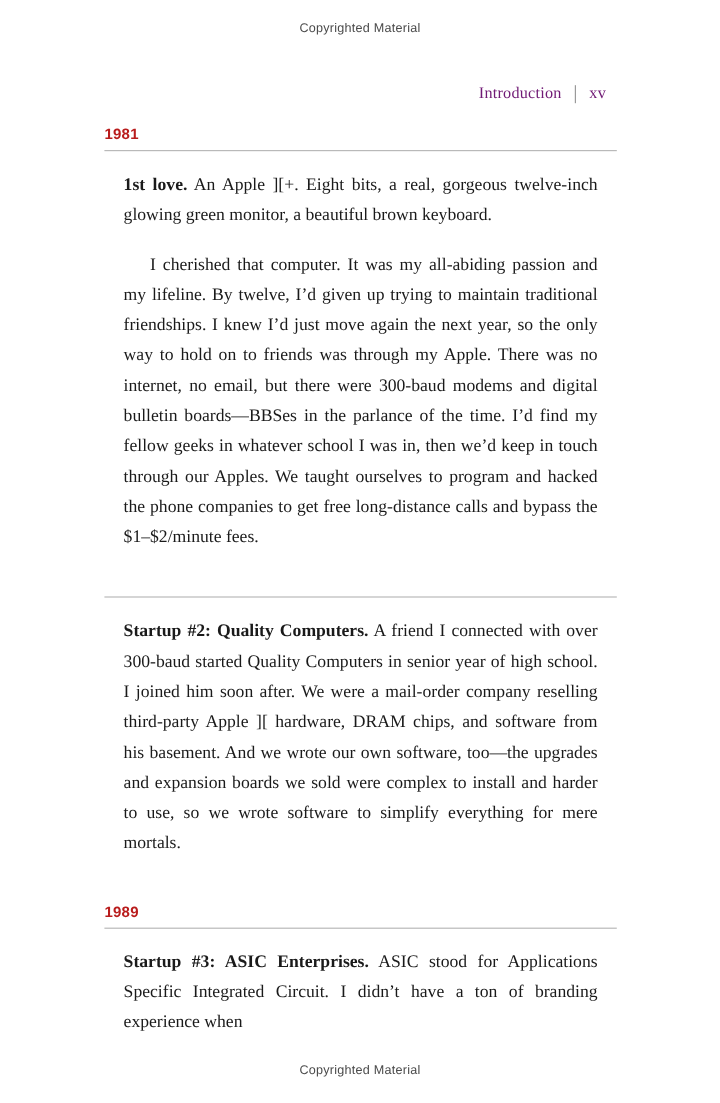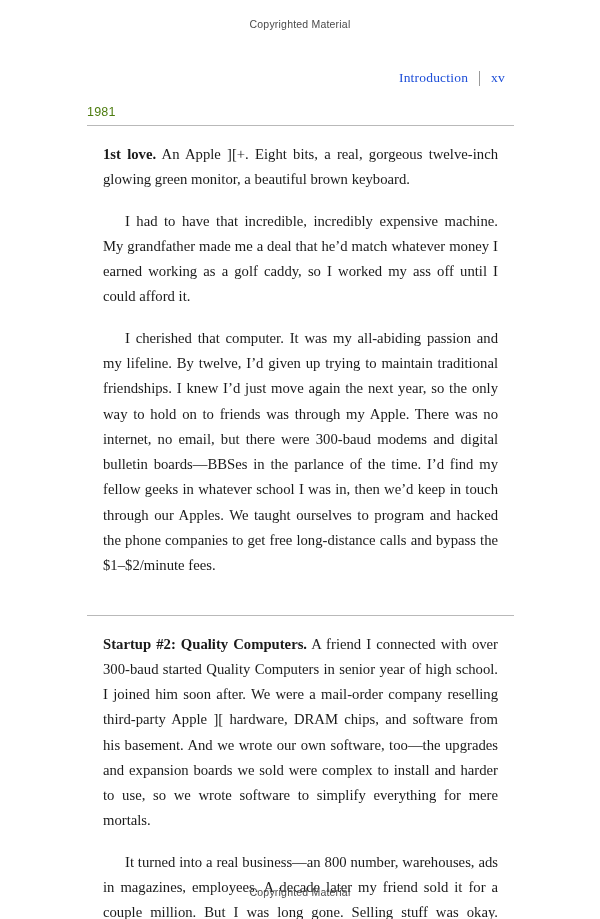--- a/index.html
+++ b/index.html
@@ -42,7 +42,7 @@
     align-items: center;
     font-family: "Liberation Serif", serif;
     font-size: 13.5px;
-    color: #1d4ed8;
+    color: #701a75;
   }
   .running-head .rh-title {
     letter-spacing: 0.2px;

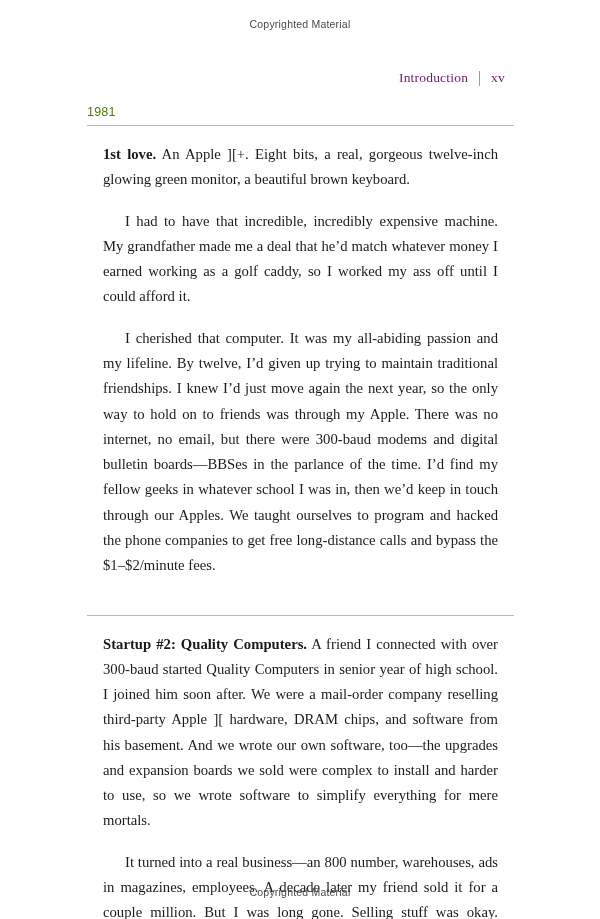--- a/index.html
+++ b/index.html
@@ -67,9 +67,9 @@
 
   .section-year {
     font-family: "Liberation Sans", sans-serif;
-    font-weight: normal;
+    font-weight: bold;
     font-size: 12.5px;
-    color: #4d7c0f;
+    color: #b91c1c;
     letter-spacing: 0.2px;
     margin: 0 0 6px 0;
   }

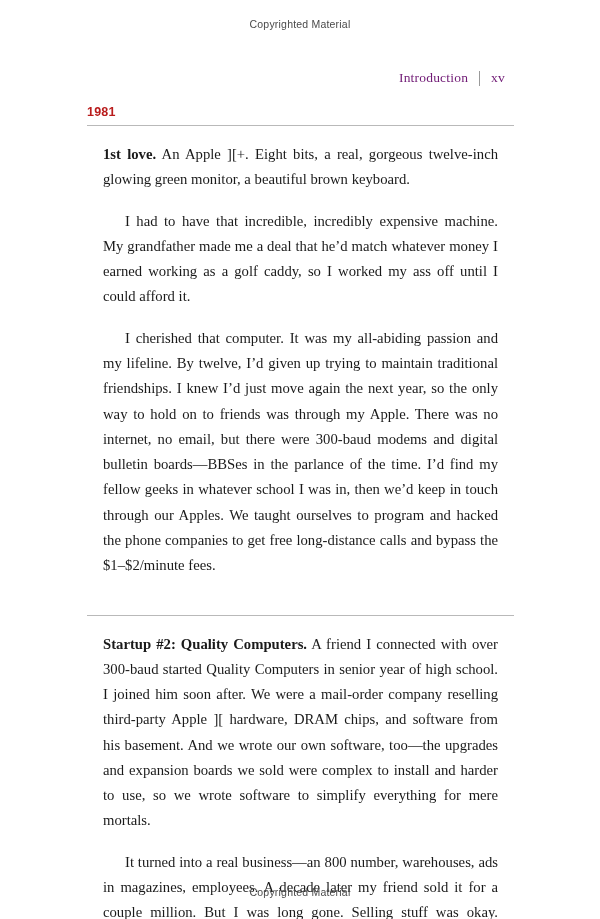--- a/index.html
+++ b/index.html
@@ -120,7 +120,6 @@
       <div class="section-year">1981</div>
       <hr class="rule">
       <p><span class="lead">1st love.</span><span> An Apple ][+. Eight bits, a real, gorgeous twelve-inch glowing green monitor, a beautiful brown keyboard.</span></p>
-      <p class="indent">I had to have that incredible, incredibly expensive machine. My grandfather made me a deal that he’d match whatever money I earned working as a golf caddy, so I worked my ass off until I could afford it.</p>
       <p class="indent">I cherished that computer. It was my all-abiding passion and my lifeline. By twelve, I’d given up trying to maintain traditional friendships. I knew I’d just move again the next year, so the only way to hold on to friends was through my Apple. There was no internet, no email, but there were 300-baud modems and digital bulletin boards—BBSes in the parlance of the time. I’d find my fellow geeks in whatever school I was in, then we’d keep in touch through our Apples. We taught ourselves to program and hacked the phone companies to get free long-distance calls and bypass the $1–$2/minute fees.</p>
     </div>
 

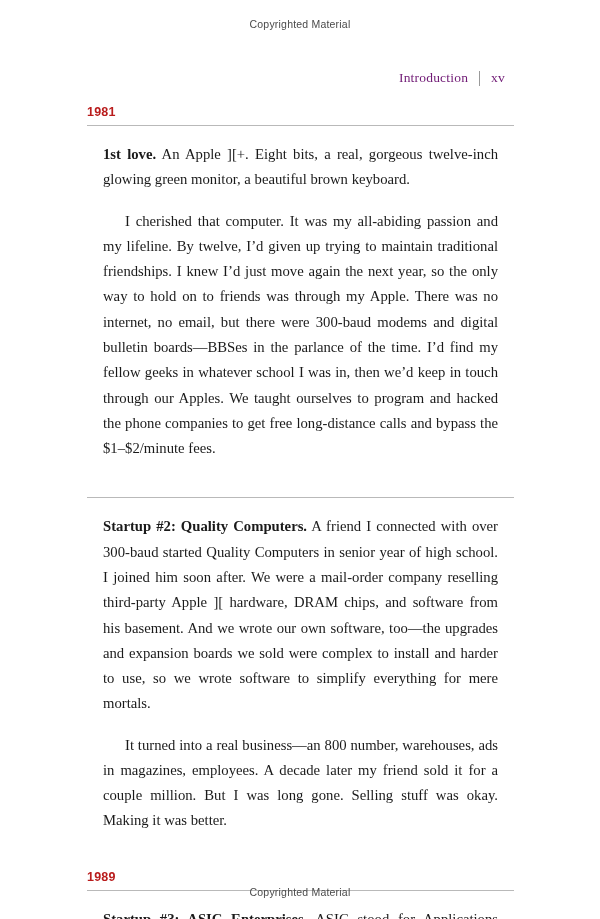--- a/index.html
+++ b/index.html
@@ -128,7 +128,6 @@
     <div class="section">
       <hr class="rule">
       <p><span class="lead">Startup #2: Quality Computers.</span><span> A friend I connected with over 300-baud started Quality Computers in senior year of high school. I joined him soon after. We were a mail-order company reselling third-party Apple ][ hardware, DRAM chips, and software from his basement. And we wrote our own software, too—the upgrades and expansion boards we sold were complex to install and harder to use, so we wrote software to simplify everything for mere mortals.</span></p>
-      <p class="indent">It turned into a real business—an 800 number, warehouses, ads in magazines, employees. A decade later my friend sold it for a couple million. But I was long gone. Selling stuff was okay. Making it was better.</p>
     </div>
 
     <div class="spacer-lg"></div>

